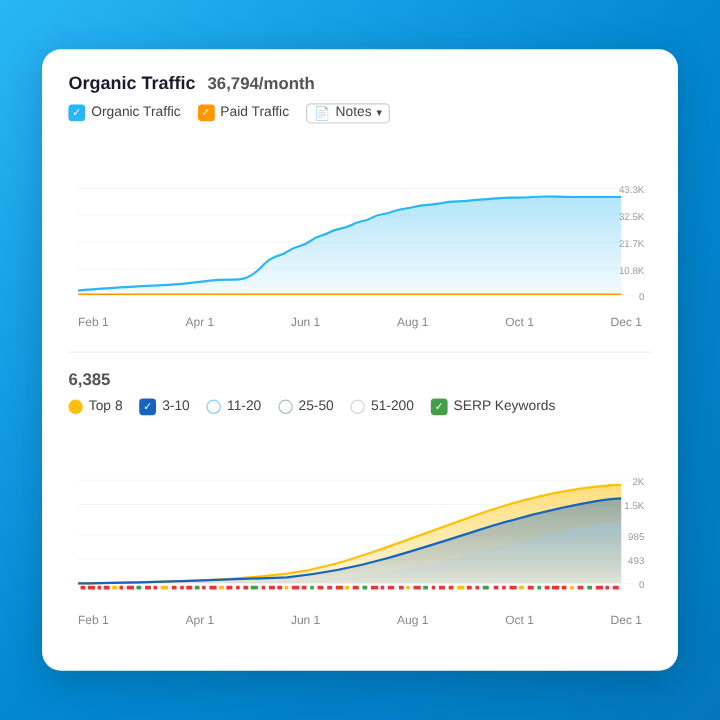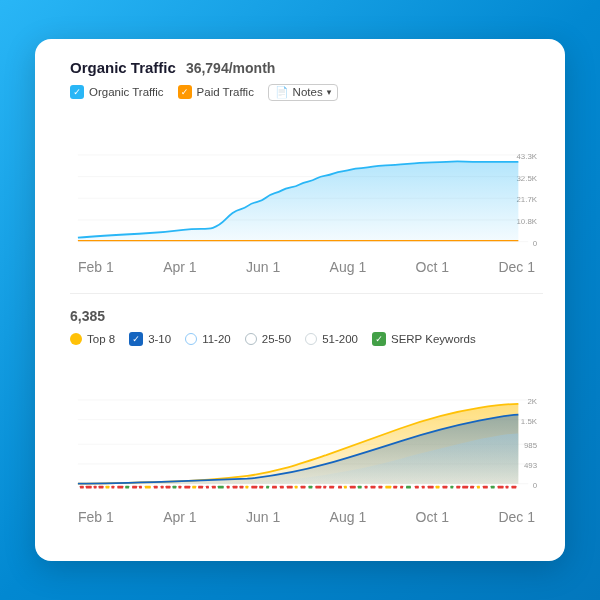--- a/index.html
+++ b/index.html
@@ -15,7 +15,7 @@
     .card {
       background: #fff;
       border-radius: 16px;
-      padding: 20px 22px 18px 35px;
+      padding: 20px 22px 18px 22px;
       width: 530px;
       box-shadow: 0 8px 32px rgba(0,0,0,0.18);
     }

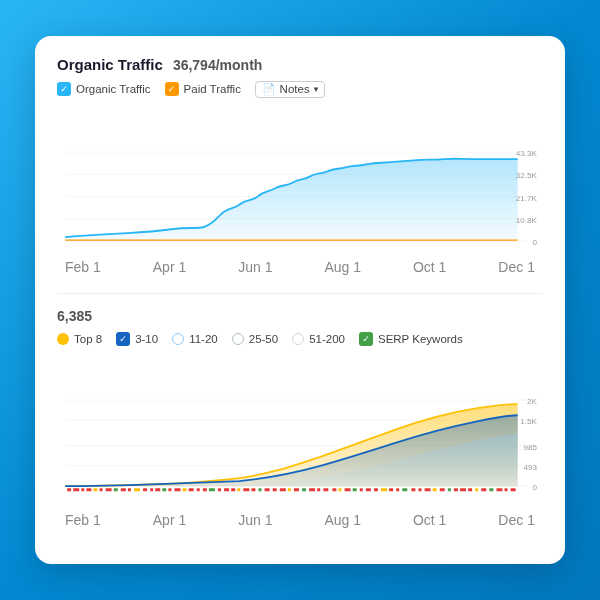--- a/index.html
+++ b/index.html
@@ -87,7 +87,7 @@
       display: flex;
       justify-content: space-between;
       padding: 2px 8px 0 8px;
-      font-size: 14px;
+      font-size: 10px;
       color: #888;
     }
     .divider {

